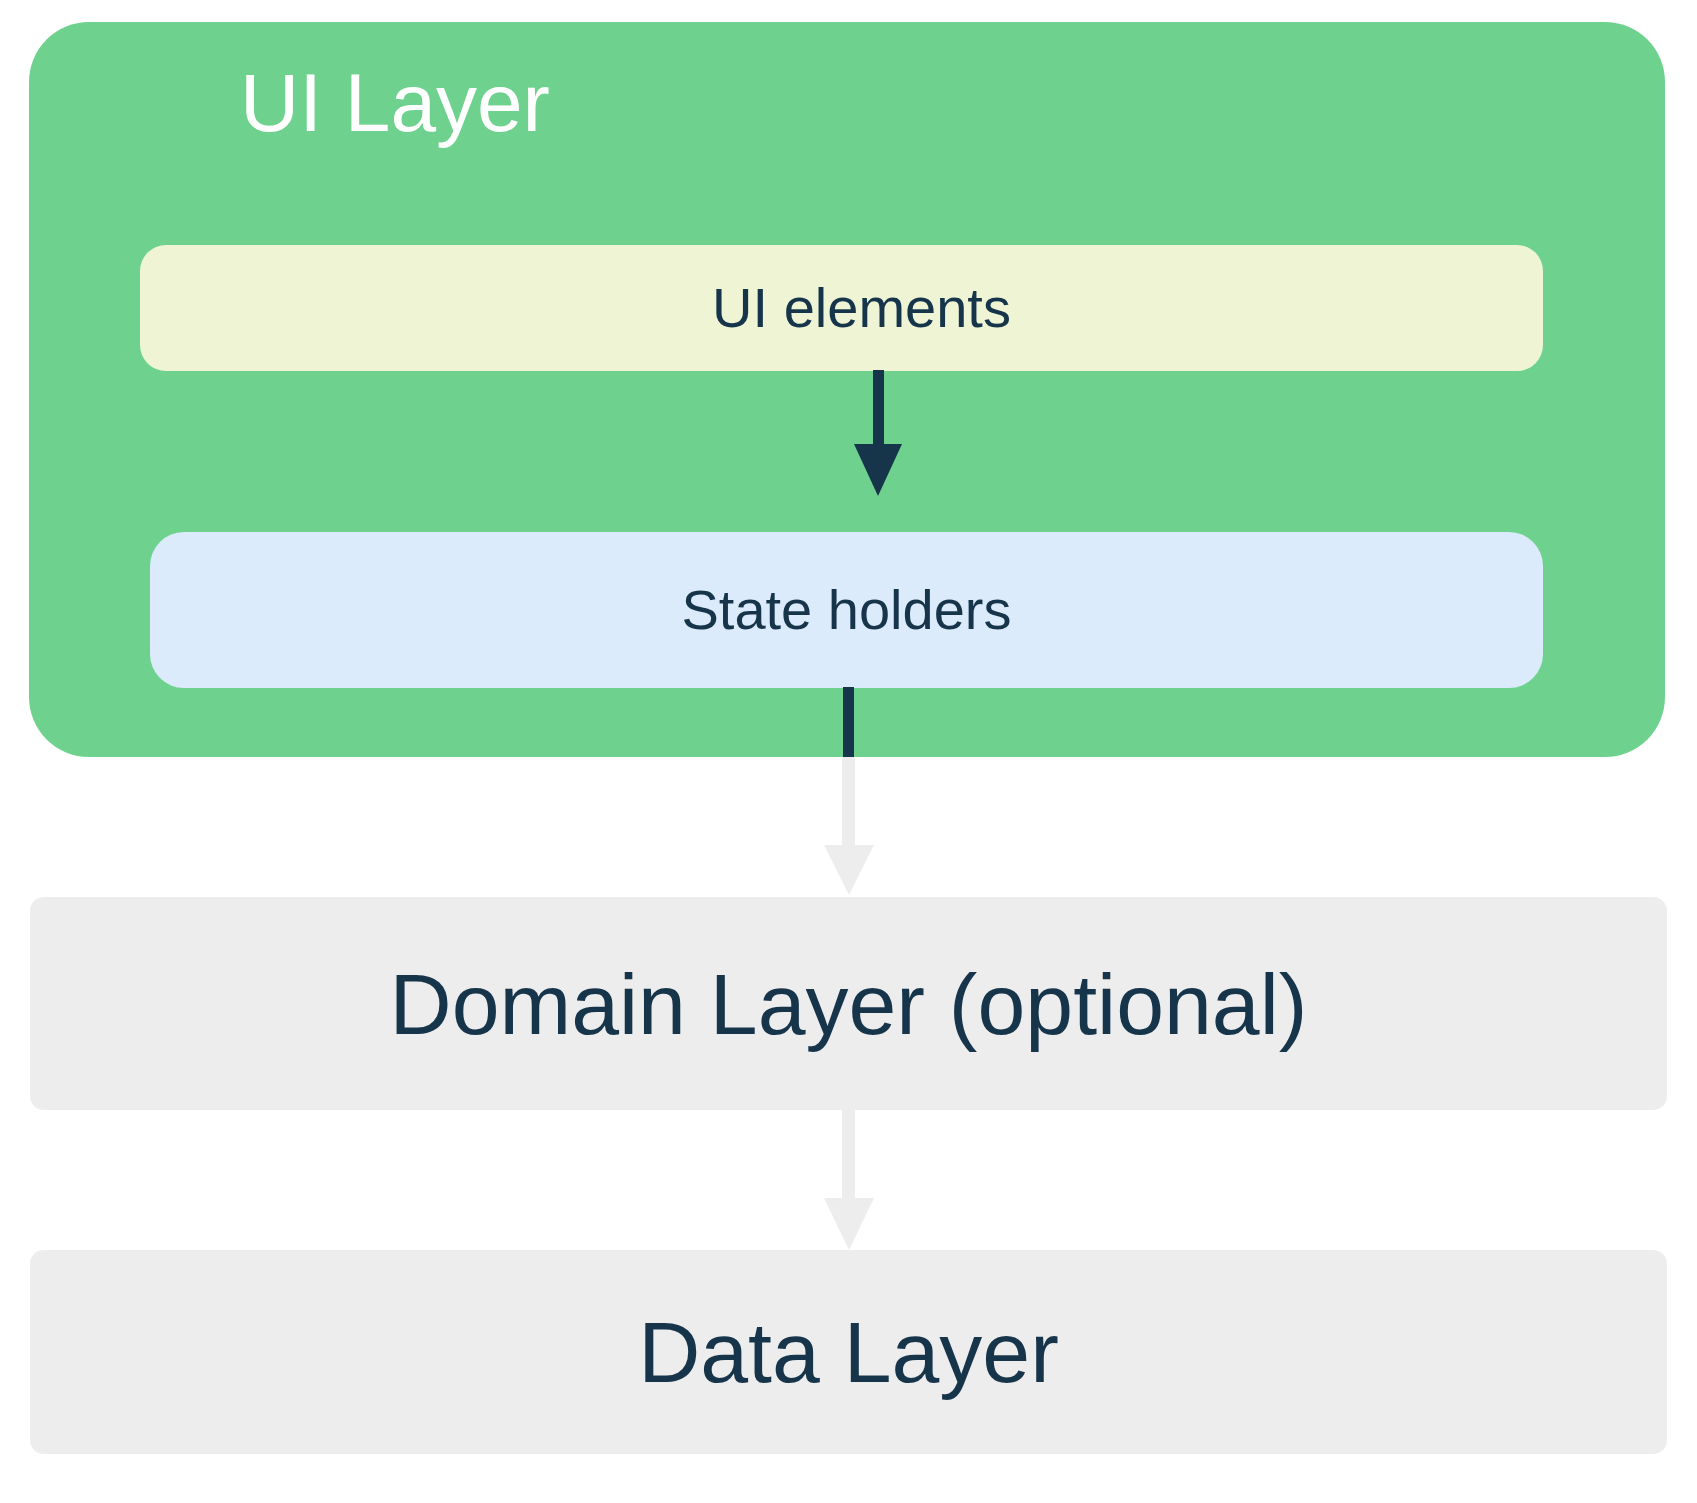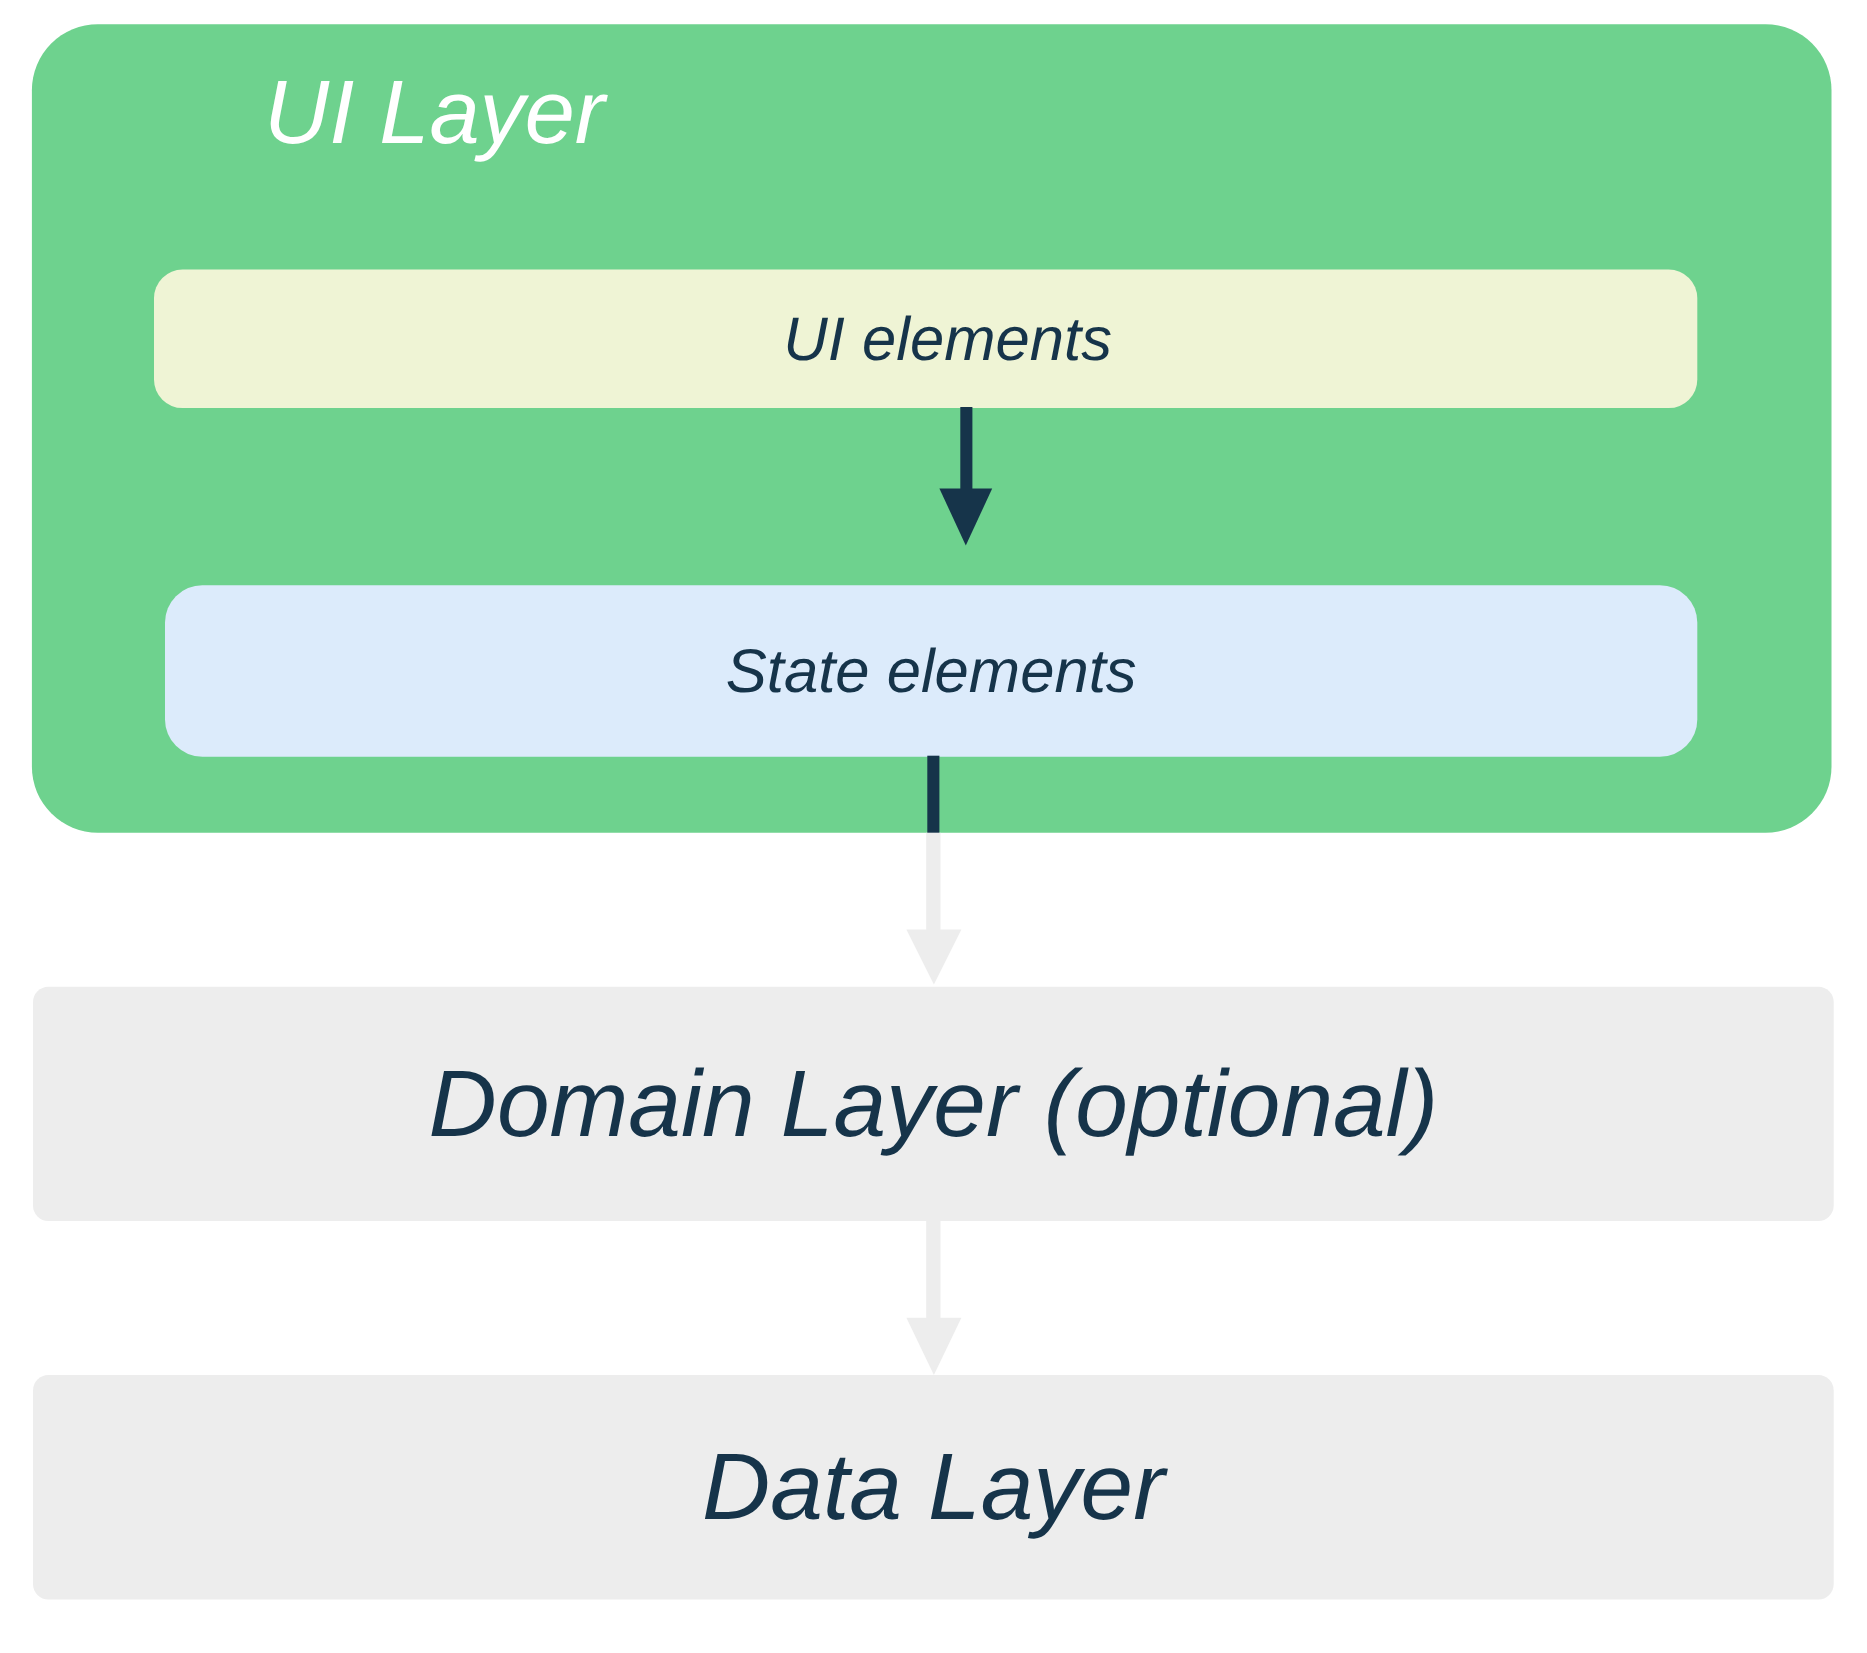--- a/index.html
+++ b/index.html
@@ -16,7 +16,6 @@
     height: 1503px;
     background: #ffffff;
     overflow: hidden;
-    font-style: italic;
   }
 
   

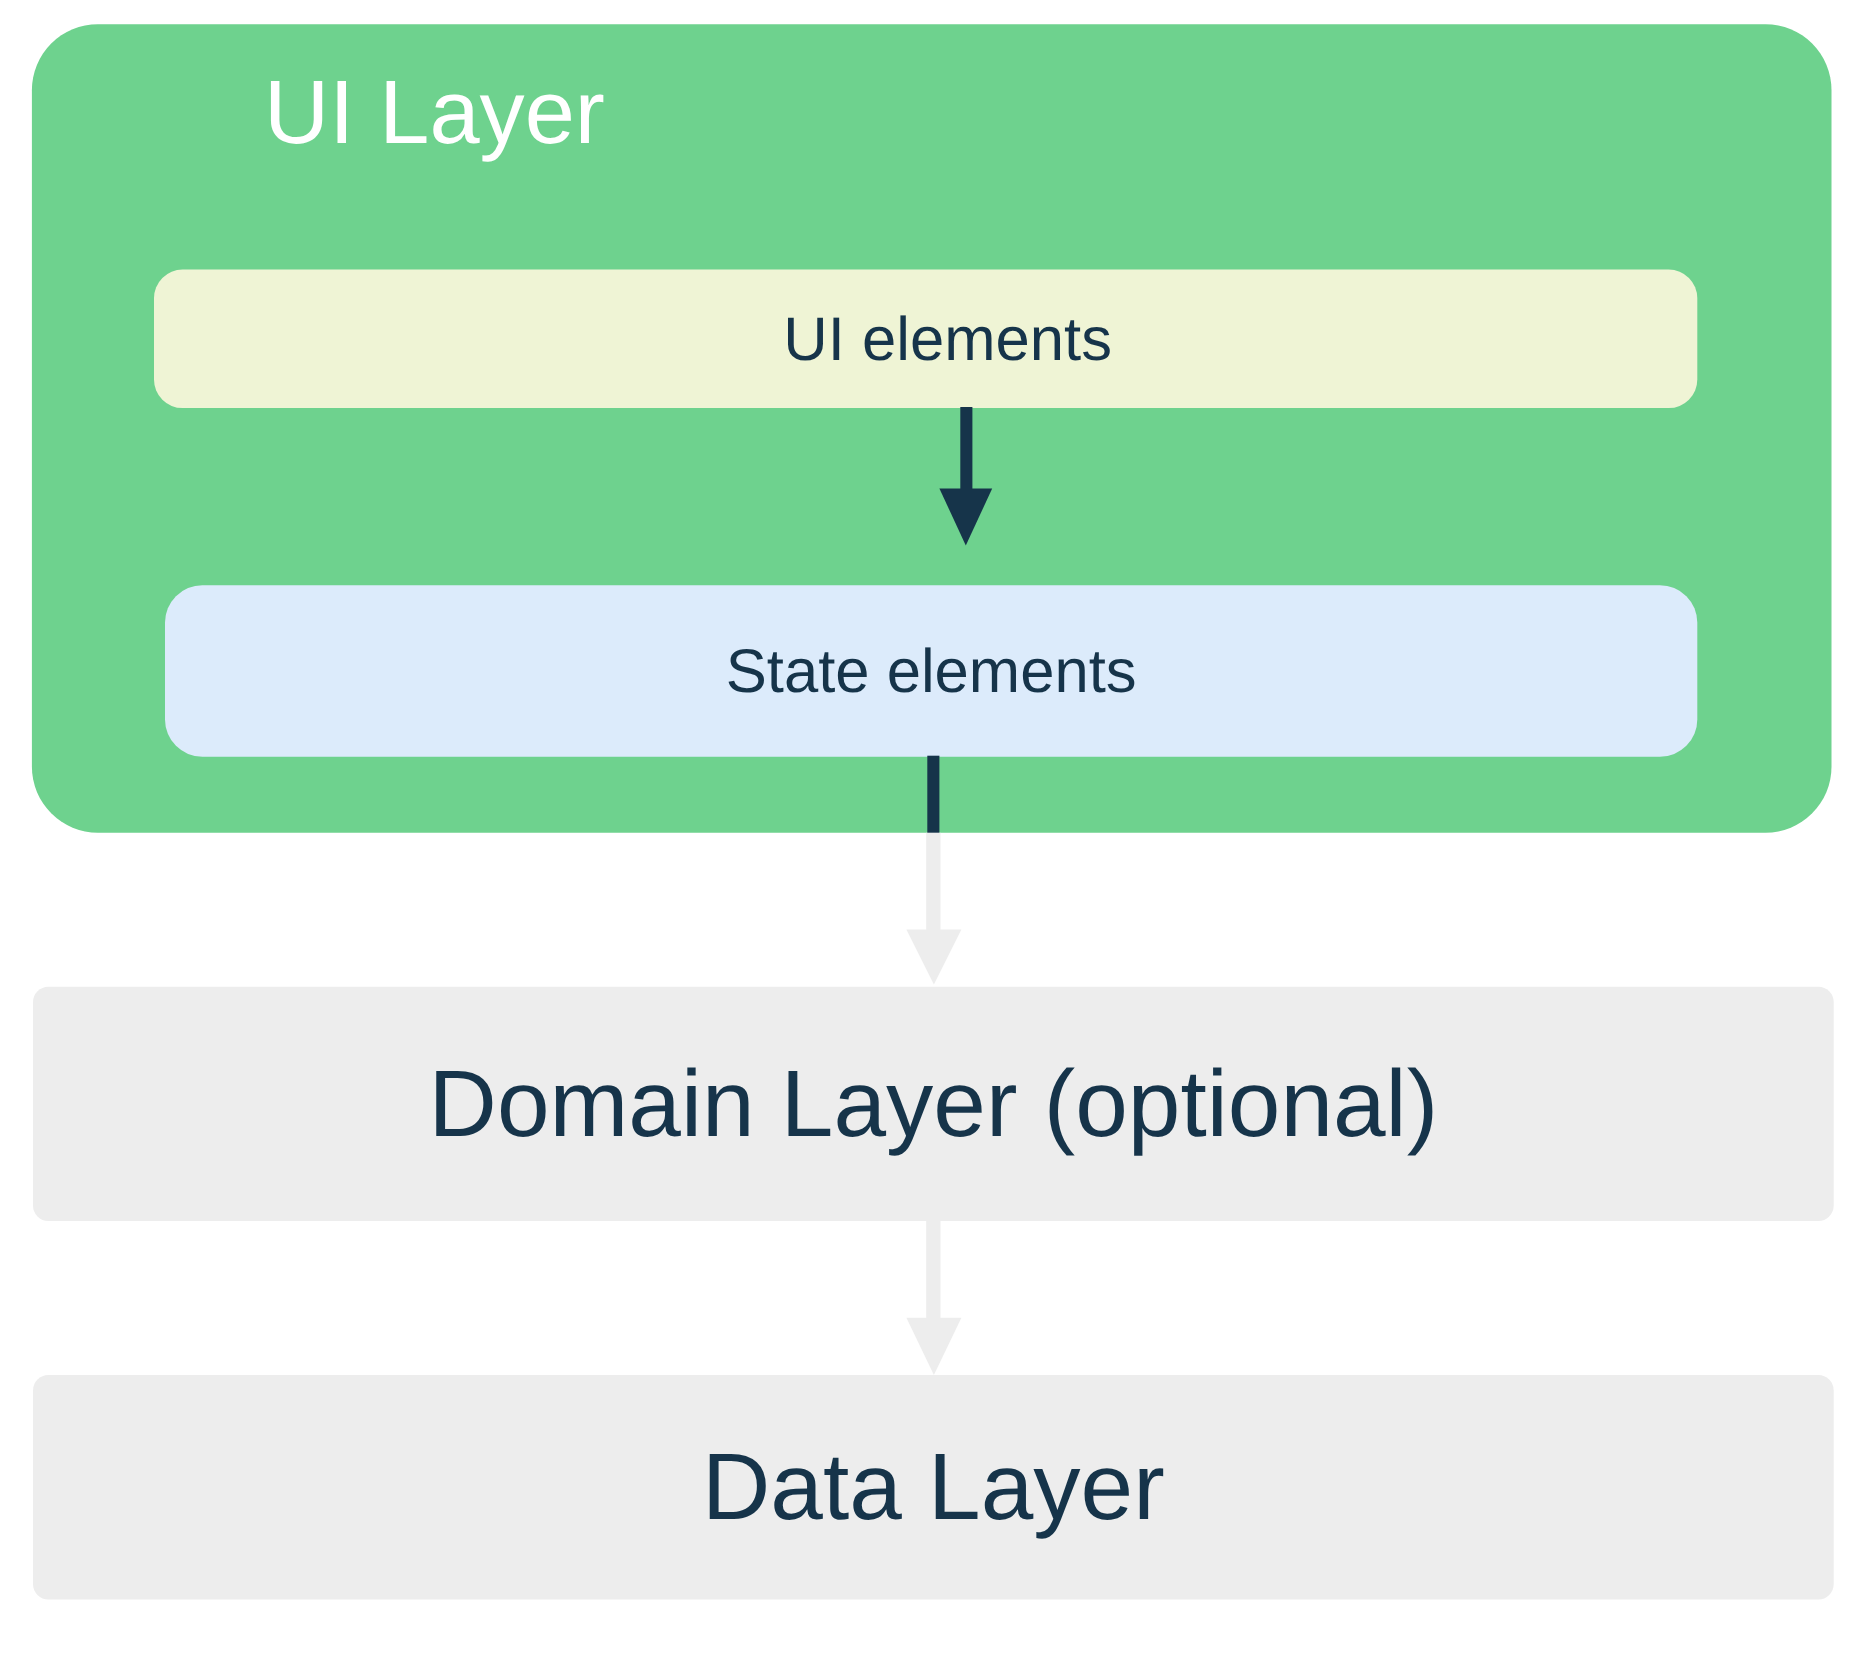--- a/index.html
+++ b/index.html
@@ -125,7 +125,7 @@
     </svg>
 
     <div id="state-holders-box" class="inner-box">
-      <span class="inner-box-label">State elements</span>
+      <span class="inner-box-label">State holders</span>
     </div>
 
   </div>

